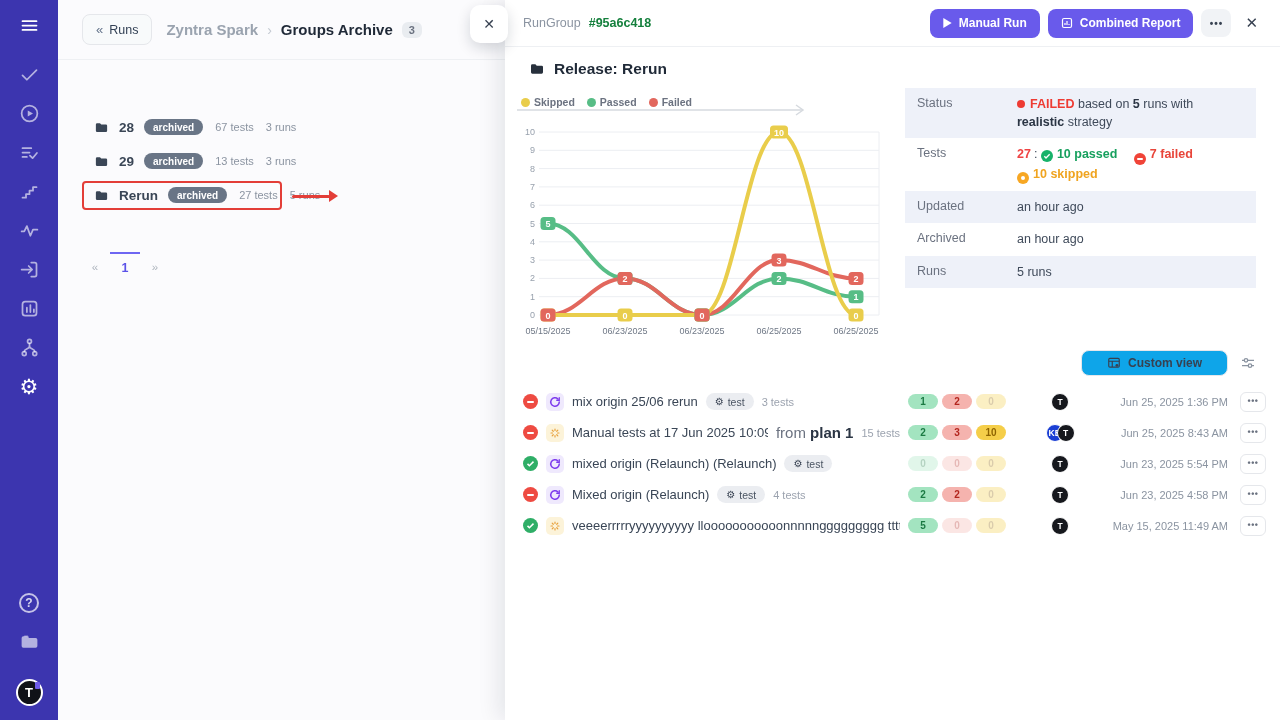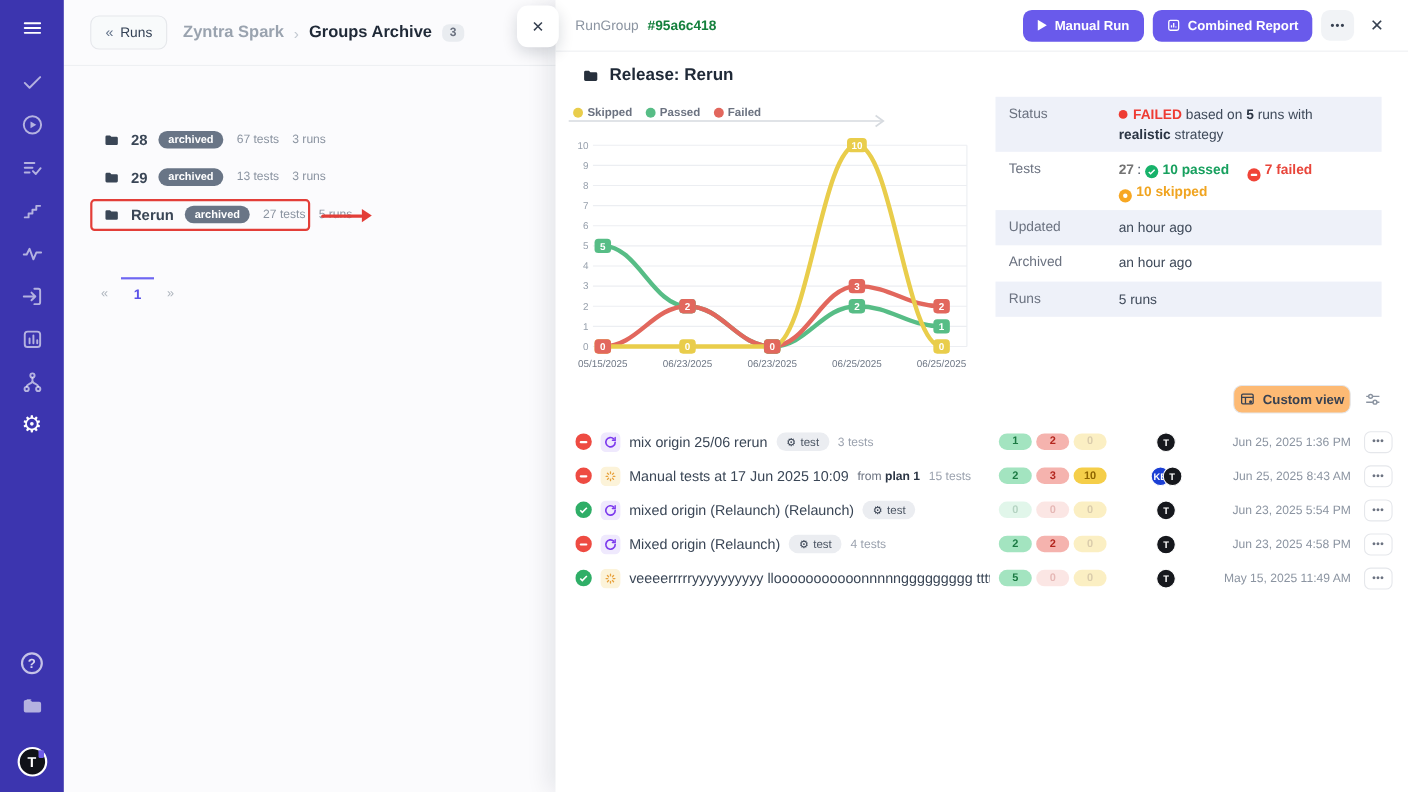--- a/index.html
+++ b/index.html
@@ -82,7 +82,7 @@
   .s-dot{display:inline-block;width:8px;height:8px;border-radius:50%;background:#EE3B33;margin-right:5px;}
   .s-failed{color:#EE3B33;font-weight:bold;}
   .s-b{font-weight:bold;color:#2B3544;}
-  .t-total{font-weight:bold;color:#737373;margin-right:3px;}
+  .t-total{font-weight:bold;color:#ef4444;margin-right:3px;}
   .t-group{white-space:nowrap;margin-right:13px;}
   .t-ic{display:inline-flex;width:12px;height:12px;border-radius:50%;vertical-align:-2px;margin-right:4px;align-items:center;justify-content:center;}
   .t-ic.p{background:#17B26A;} .t-ic.f{background:#F04438;} .t-ic.s{background:#F7A723;}

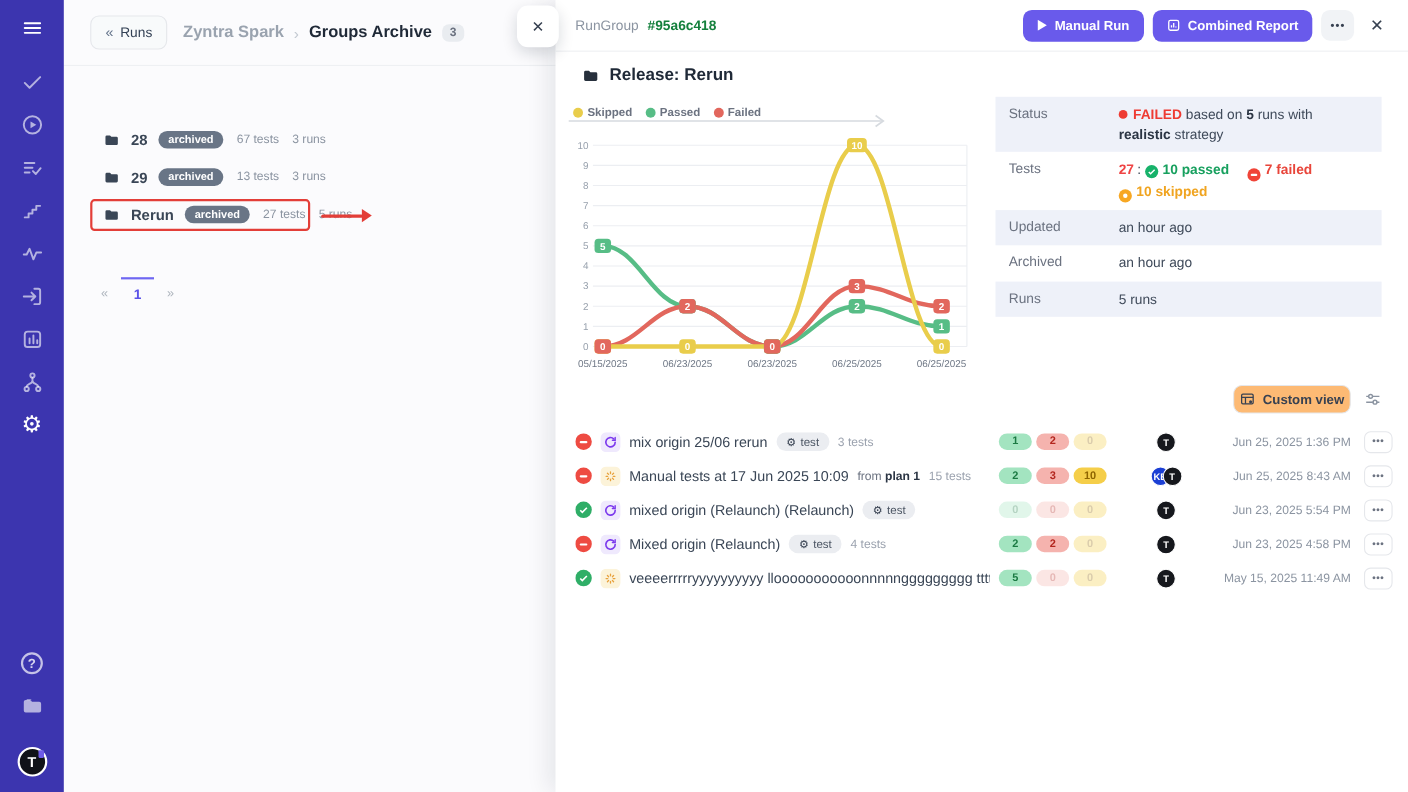--- a/index.html
+++ b/index.html
@@ -94,7 +94,7 @@
   .t-skipped{color:#F0A420;font-weight:600;}
 
   .view-row{position:absolute;top:350px;right:24px;display:flex;align-items:center;gap:12px;}
-  .btn-view{display:flex;align-items:center;gap:7px;border:1px solid #E5E7EB;background:#fdba74;border-radius:8px;padding:5px 5px;font-size:12px;font-weight:600;color:#374151;cursor:pointer;}
+  .btn-view{display:flex;align-items:center;gap:7px;border:1px solid #E5E7EB;background:#0ea5e9;border-radius:8px;padding:5px 25px;font-size:12px;font-weight:600;color:#374151;cursor:pointer;}
   .ic-sliders{color:#8B94A1;cursor:pointer;display:flex;}
 
   .run-list{position:absolute;left:18px;top:386px;right:14px;}

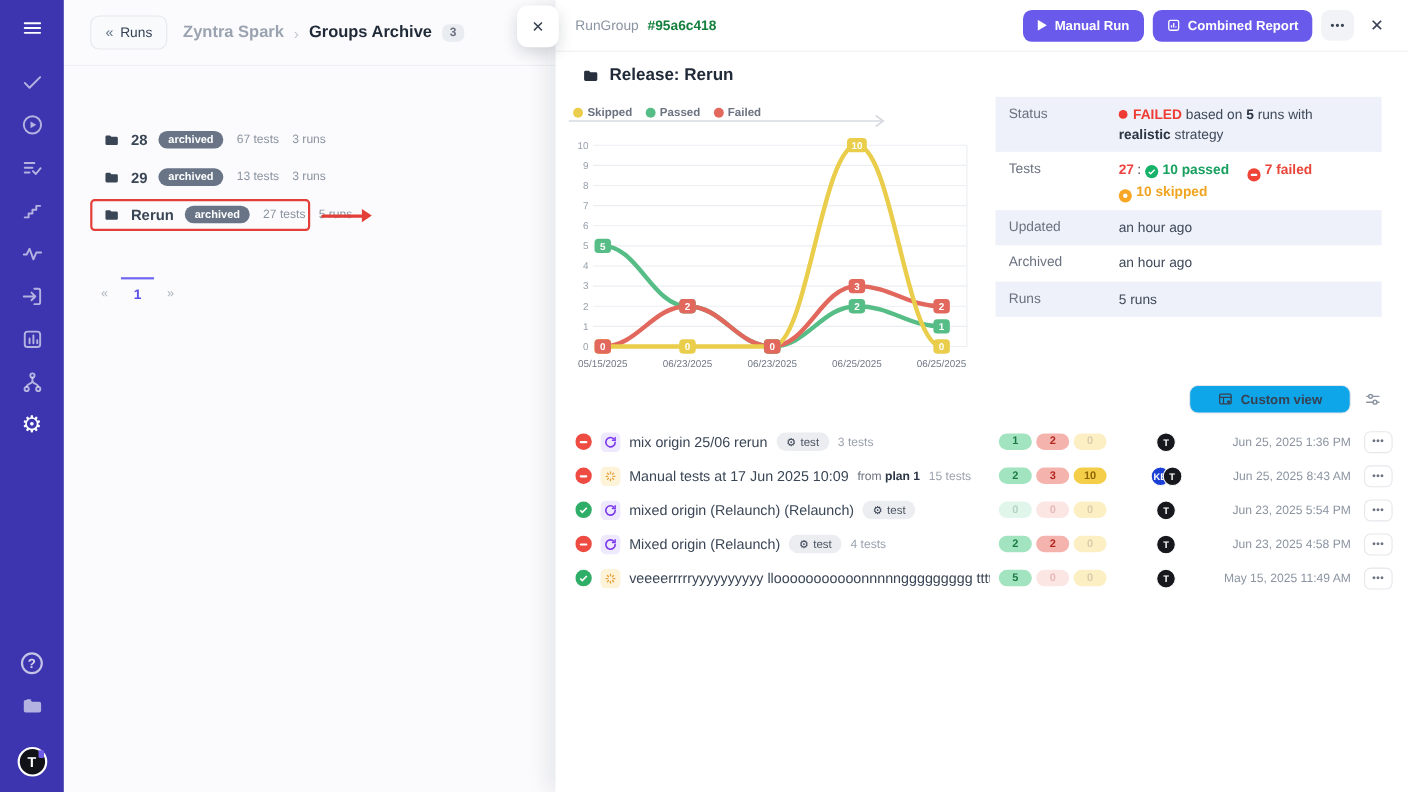--- a/index.html
+++ b/index.html
@@ -110,7 +110,7 @@
   .r-name{font-size:13px;color:#3A4656;overflow:hidden;}
   .r-tag{background:#EBEDF1;border-radius:999px;padding:2.5px 9px;font-size:10.5px;color:#4B5563;display:inline-flex;align-items:center;gap:4px;flex:none;}
   .r-tag .gear{font-size:10px;color:#374151;}
-  .r-from{font-size:11px;color:#6B7280;flex:none;}
+  .r-from{font-size:15px;color:#6B7280;flex:none;}
   .r-from b{color:#2B3544;}
   .r-meta{font-size:11px;color:#9CA3AF;flex:none;}
   .r-pills{width:106px;flex:none;display:flex;gap:4px;margin-left:8px;}

